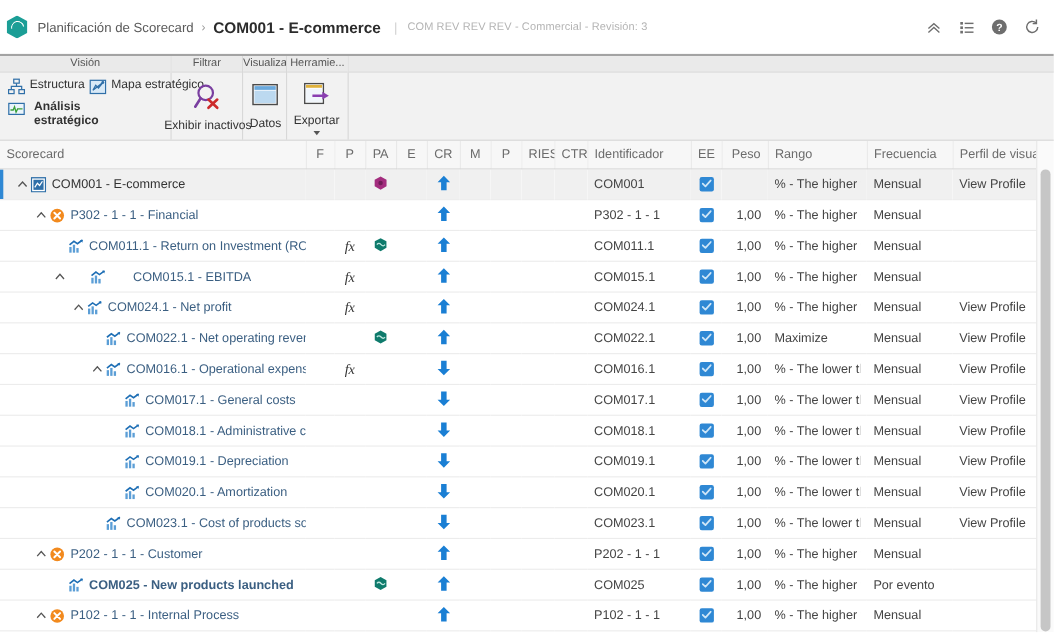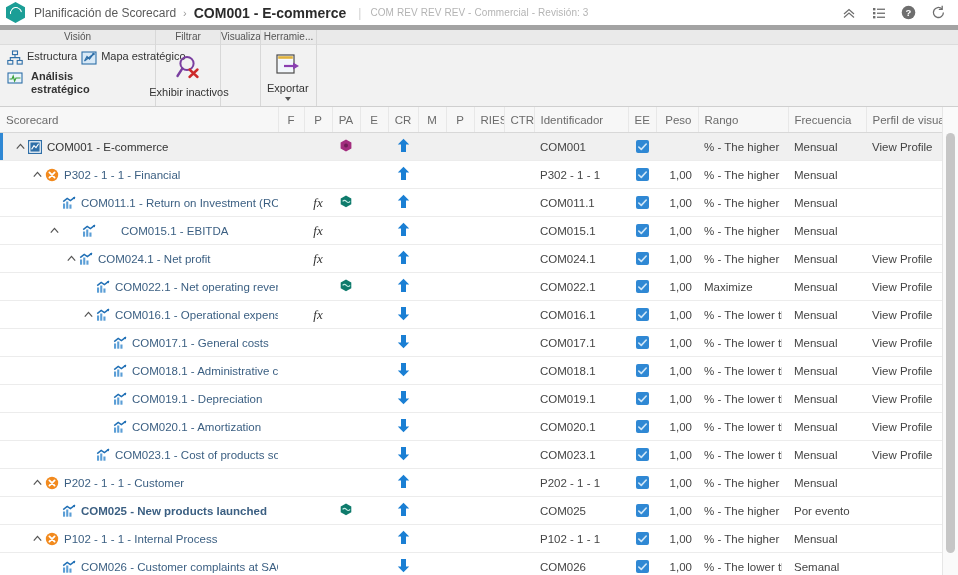--- a/index.html
+++ b/index.html
@@ -14,7 +14,7 @@
   
   .header{
     height:25px;min-height:25px;display:flex;align-items:center;
-    background:#ffffff;border-bottom:5px solid #a3a3a3;padding:0 6px;text-align:right;
+    background:#ffffff;border-bottom:2px solid #a3a3a3;padding:12px 6px;text-align:right;
   }
   .logo{
     width:19px;height:21px;margin-right:9px;flex:0 0 auto;position:relative;

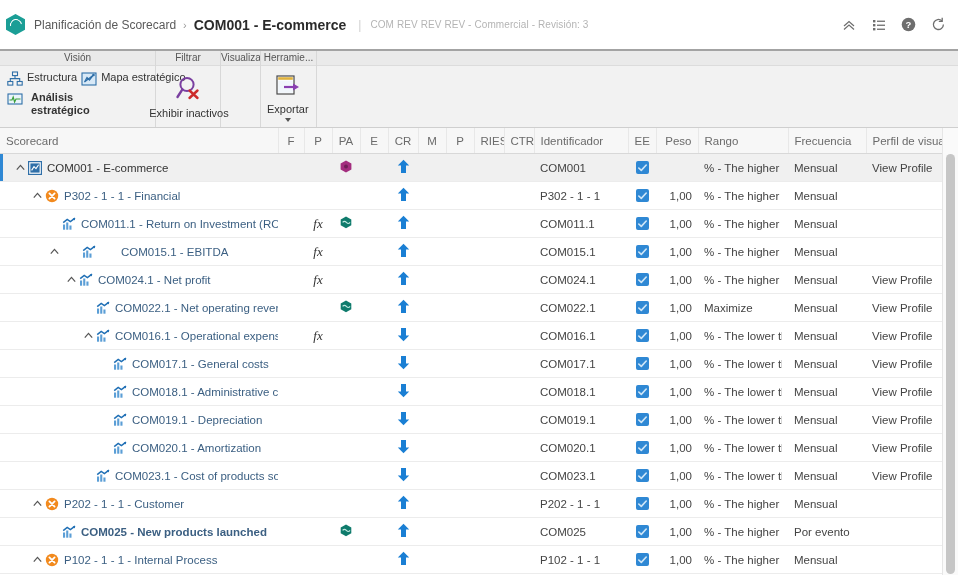--- a/index.html
+++ b/index.html
@@ -224,6 +224,18 @@
 
     <div class="rgroup g-visualizar">
       <div class="rgroup-title">Visualizar</div>
+      <div class="rgroup-body" style="padding-top:6px;">
+        <div class="big-btn">
+          <span>
+            <svg width="26" height="26" viewBox="0 0 26 26">
+              <rect x="2" y="3" width="22" height="18" fill="#fff" stroke="#4a4a4a" stroke-width="1.3"></rect>
+              <rect x="3.3" y="4.3" width="19.4" height="3.4" fill="#6aa9dd"></rect>
+              <rect x="3.3" y="8.4" width="19.4" height="11.3" fill="#bcd9f0"></rect>
+            </svg>
+          </span>
+          <span class="lbl">Datos</span>
+        </div>
+      </div>
     </div>
 
     <div class="rgroup g-herr">

